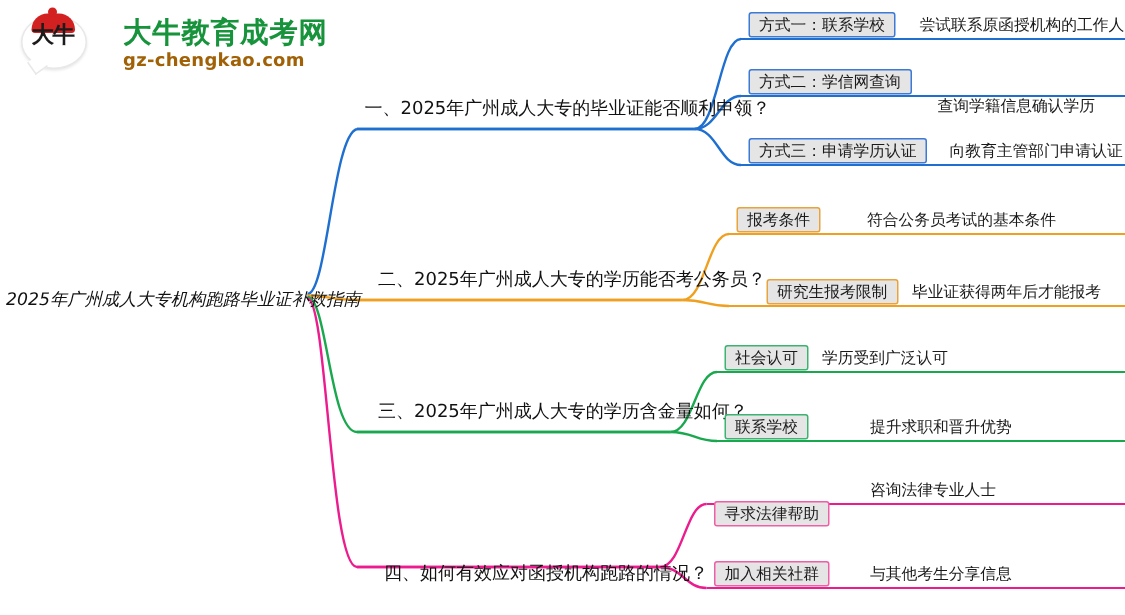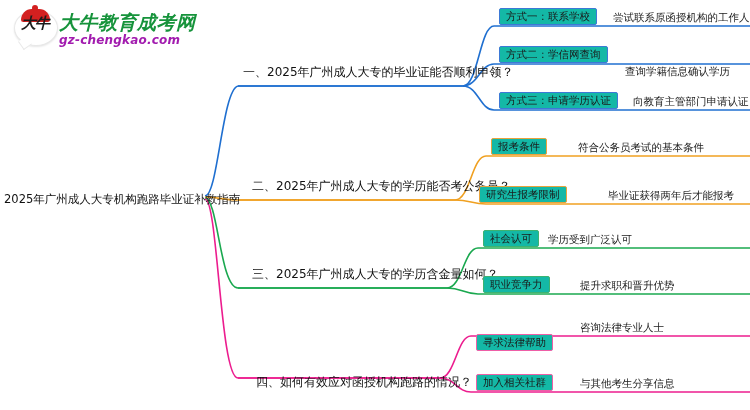--- a/index.html
+++ b/index.html
@@ -15,9 +15,8 @@
   
   .logo{
     position:absolute;left:14px;top:8px;
-    display:flex;align-items:center;gap:1px;
+    display:flex;align-items:center;gap:24px;
     z-index:6;
-    font-style:italic;
   }
   .logo-mark{
     position:relative;width:44px;height:42px;flex:0 0 44px;

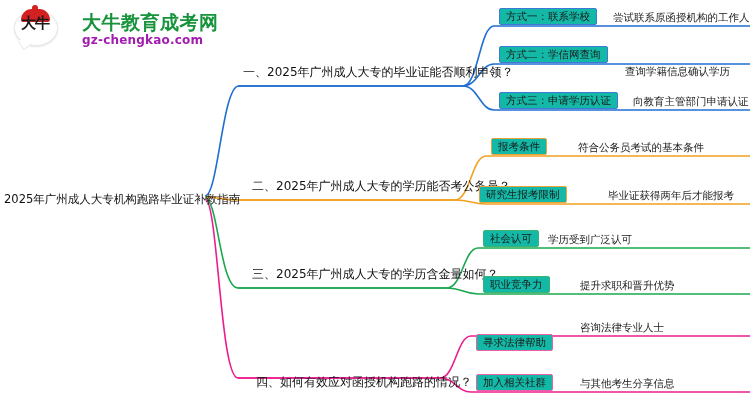--- a/index.html
+++ b/index.html
@@ -75,7 +75,7 @@
     border:1px solid #3d79d6;
     border-radius:2px;
     font-size:10.5px;color:#1a1a1a;
-    background:#14b8a6;
+    background:#e5e5e5;
     white-space:nowrap;
   }
   .leaf-note{

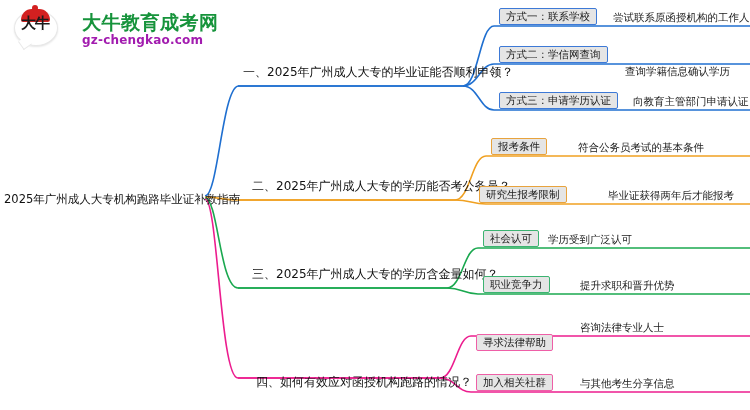--- a/index.html
+++ b/index.html
@@ -50,7 +50,7 @@
     line-height:21px;white-space:nowrap;
   }
   .logo-sub{
-    font-size:12px;font-weight:700;color:#a21caf;letter-spacing:.2px;
+    font-size:12px;font-weight:700;color:#a16207;letter-spacing:.2px;
     line-height:14px;white-space:nowrap;
   }
 

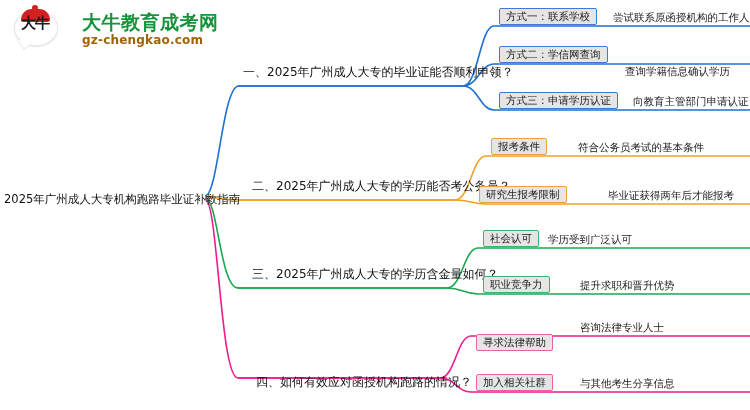--- a/index.html
+++ b/index.html
@@ -62,7 +62,7 @@
   }
   .root-node{
     font-size:11.5px;color:#111;font-weight:400;
-    left:4px;top:192px;
+    left:4px;top:192px;font-style:italic;
   }
   .topic{font-size:12px;color:#111;}
 

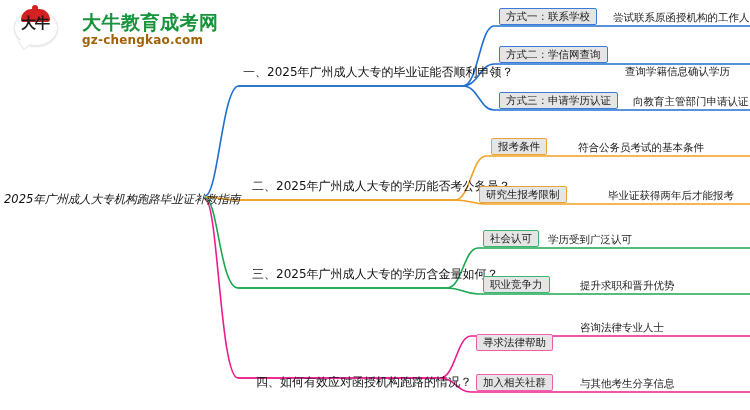--- a/index.html
+++ b/index.html
@@ -171,7 +171,7 @@
 <div class="leaf-box" style="left:491px;top:138px;border-color:#e8a33d;">报考条件</div>
 <div class="leaf-note" style="left:578px;top:140px;">符合公务员考试的基本条件</div>
 
-<div class="leaf-box" style="left:479px;top:186px;border-color:#e8a33d;">研究生报考限制</div>
+<div class="leaf-box" style="left:511px;top:186px;border-color:#e8a33d;">研究生报考限制</div>
 <div class="leaf-note" style="left:608px;top:188px;">毕业证获得两年后才能报考</div>
 
 <div class="node topic" style="left:252px;top:267px;">三、2025年广州成人大专的学历含金量如何？</div>

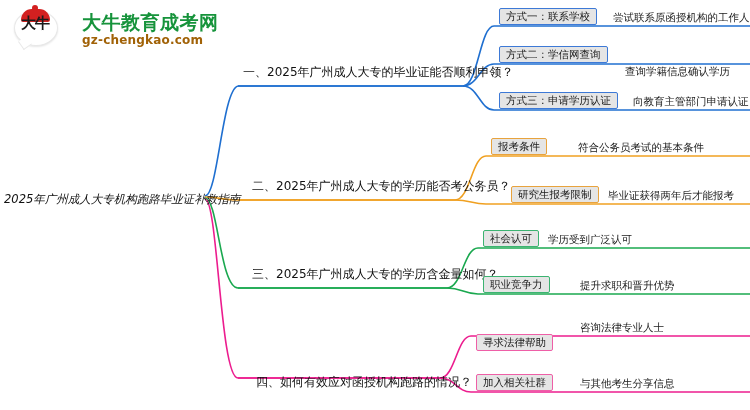--- a/index.html
+++ b/index.html
@@ -179,7 +179,7 @@
 <div class="leaf-box" style="left:483px;top:230px;border-color:#3cb371;">社会认可</div>
 <div class="leaf-note" style="left:548px;top:232px;">学历受到广泛认可</div>
 
-<div class="leaf-box" style="left:483px;top:276px;border-color:#3cb371;">职业竞争力</div>
+<div class="leaf-box" style="left:483px;top:276px;border-color:#3cb371;">联系学校</div>
 <div class="leaf-note" style="left:580px;top:278px;">提升求职和晋升优势</div>
 
 <div class="node topic" style="left:256px;top:375px;">四、如何有效应对函授机构跑路的情况？</div>

